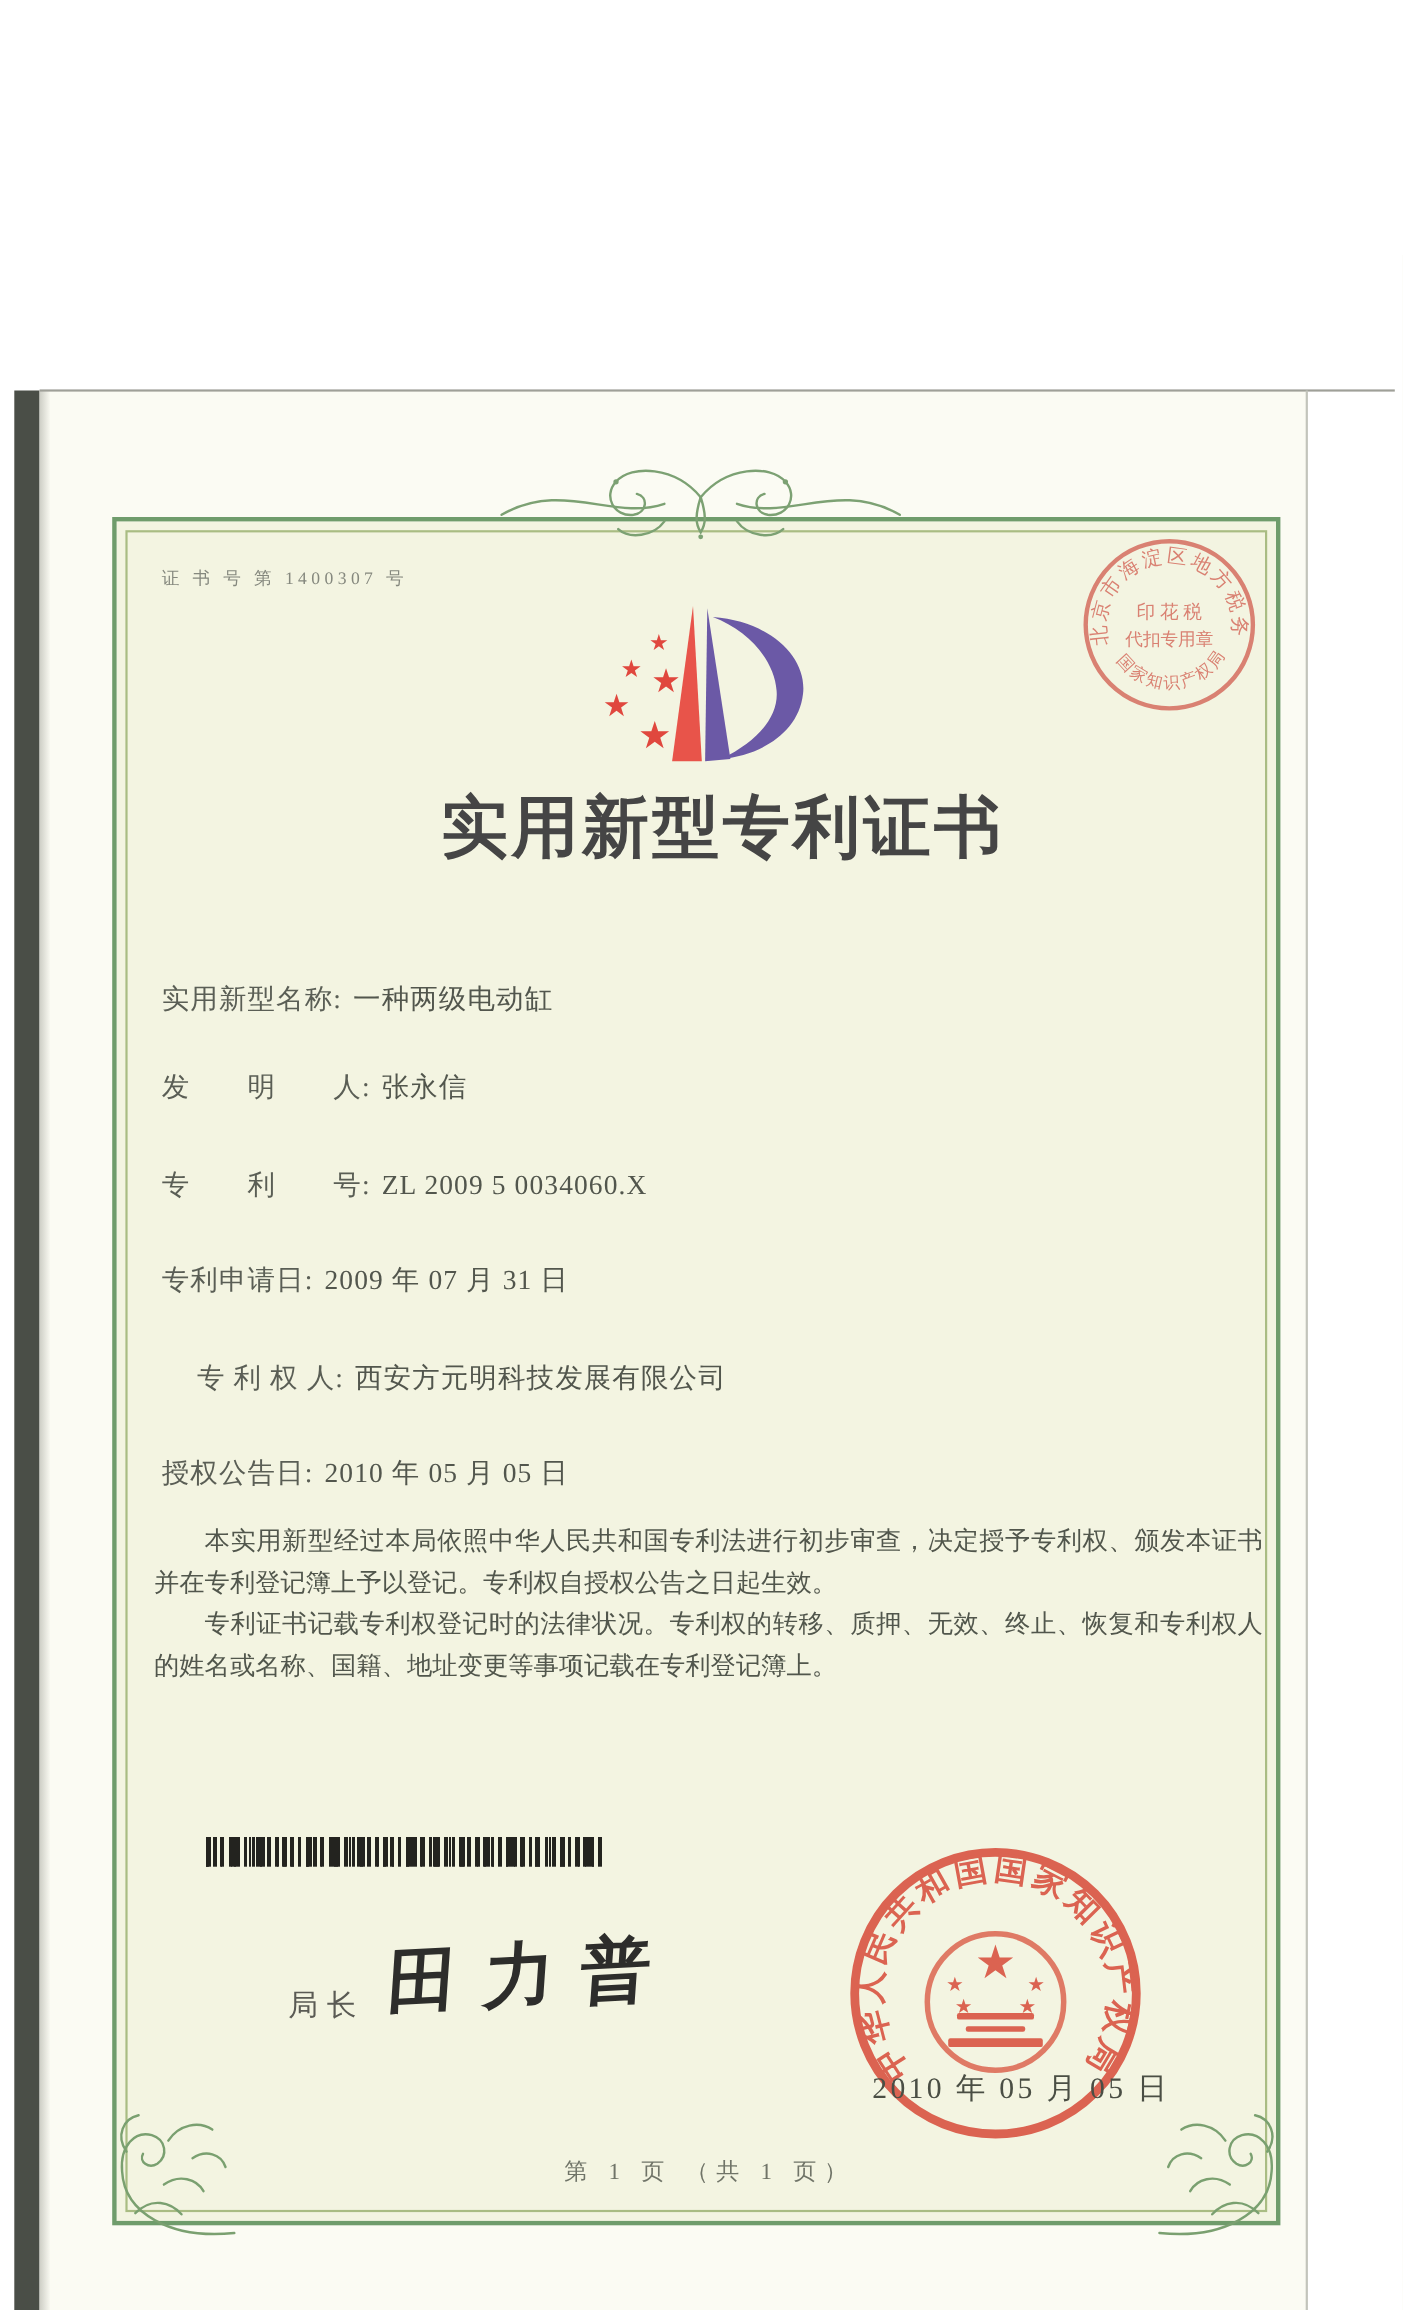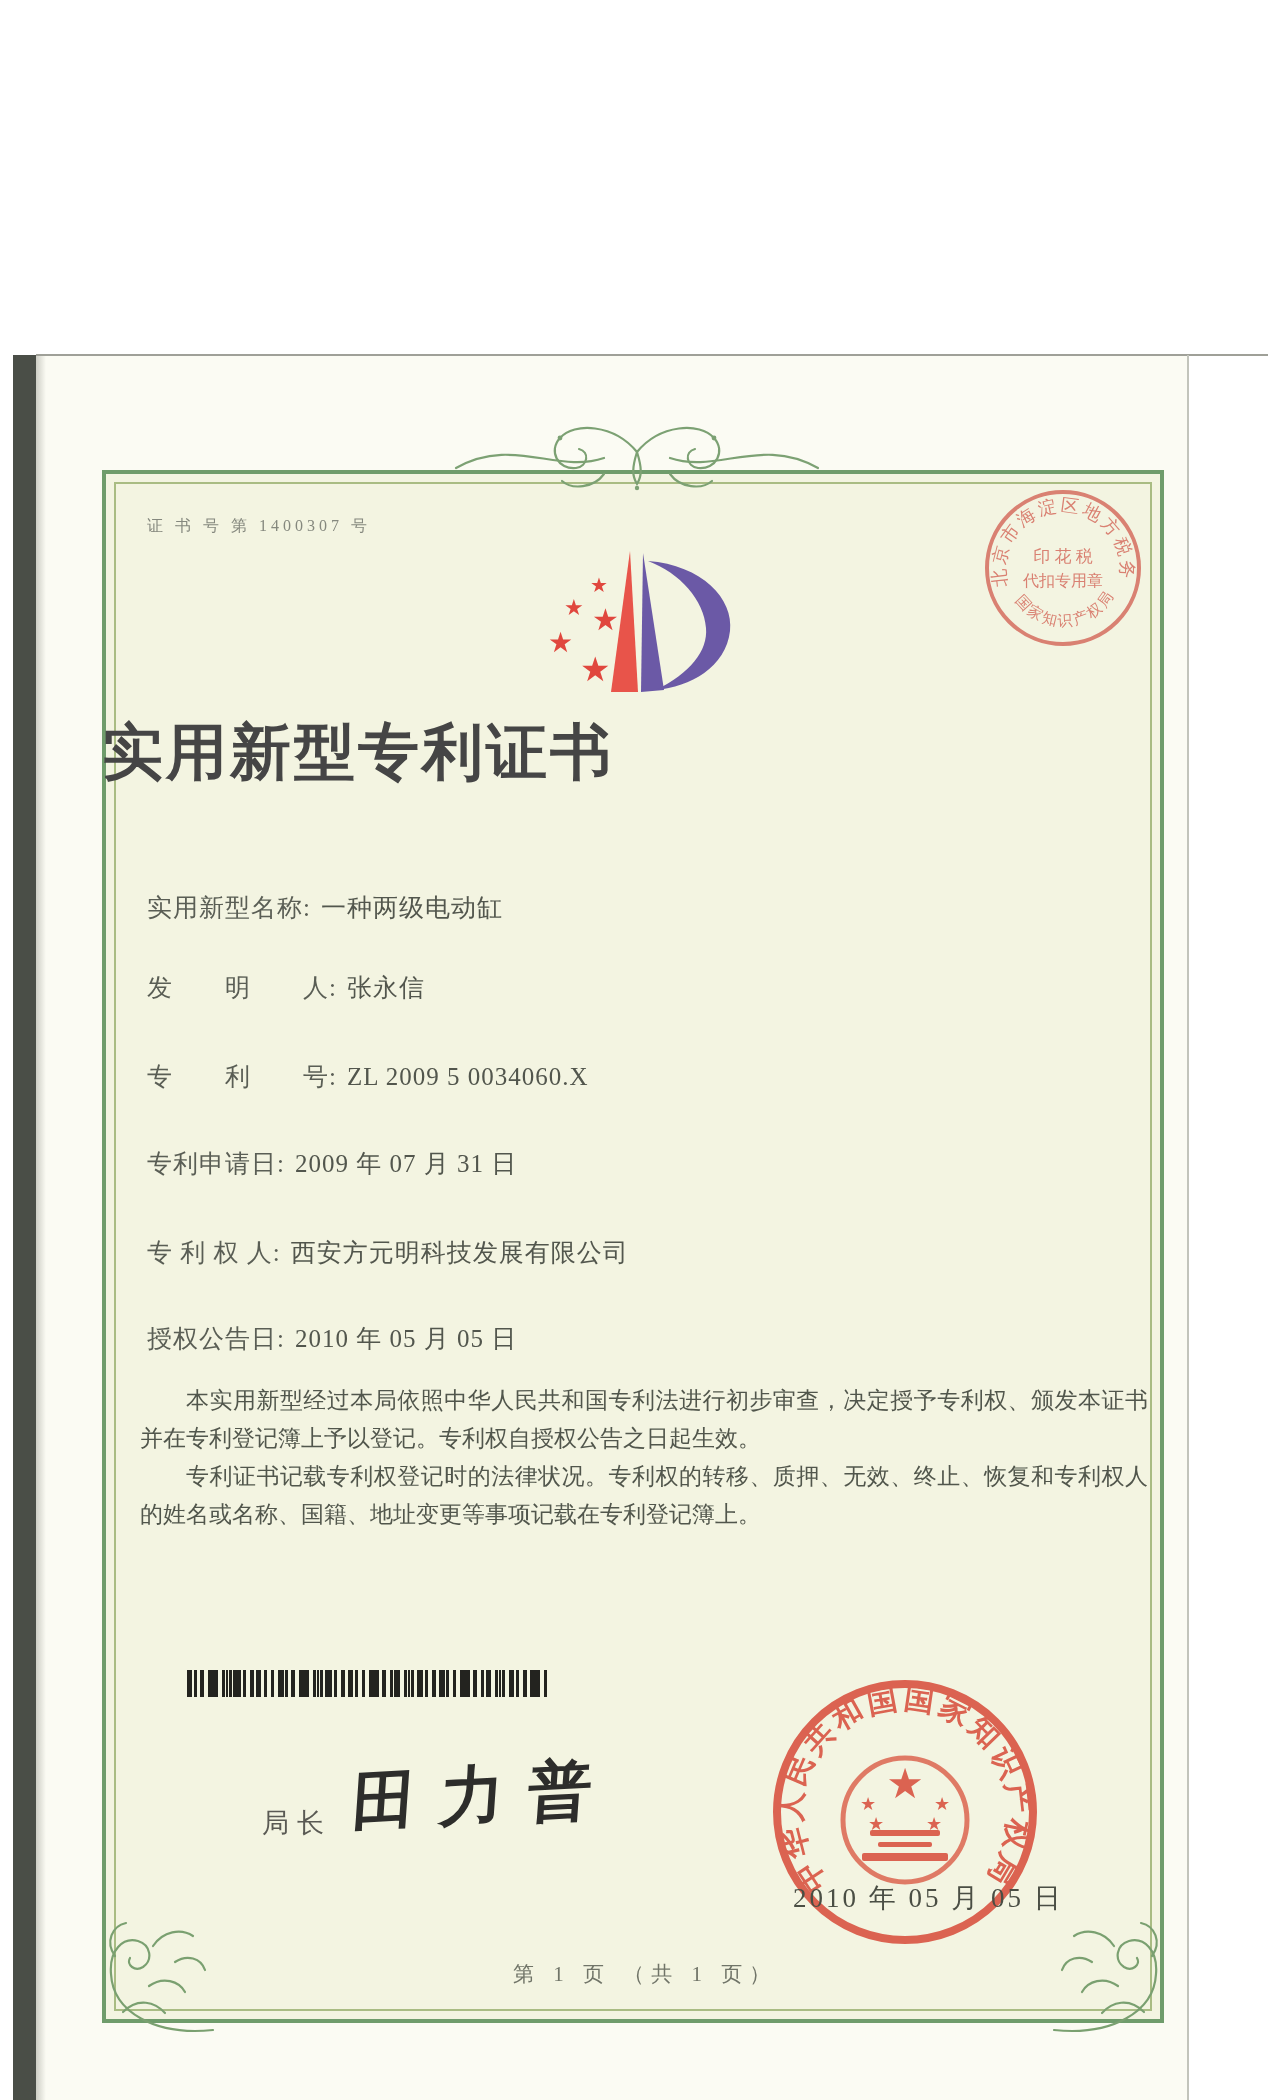--- a/index.html
+++ b/index.html
@@ -26,8 +26,8 @@
   .logo{position:absolute;left:540px;top:545px;width:210px;height:155px;}
   .logo .star{position:absolute;color:#e0473e;line-height:1;}
   
-  .title{position:absolute;left:102px;top:712px;width:1062px;
-        font-size:61px;font-weight:bold;letter-spacing:3px;color:#454545;}
+  .title{position:absolute;left:102px;top:712px;width:1062px;text-align:center;
+        font-size:61px;font-weight:bold;letter-spacing:3px;color:#454545;padding-left:24px;}
   
   .field{position:absolute;left:147px;font-size:25px;color:#5a5e55;letter-spacing:1px;white-space:nowrap;}
   .field .val{color:#52564d;margin-left:10px;}

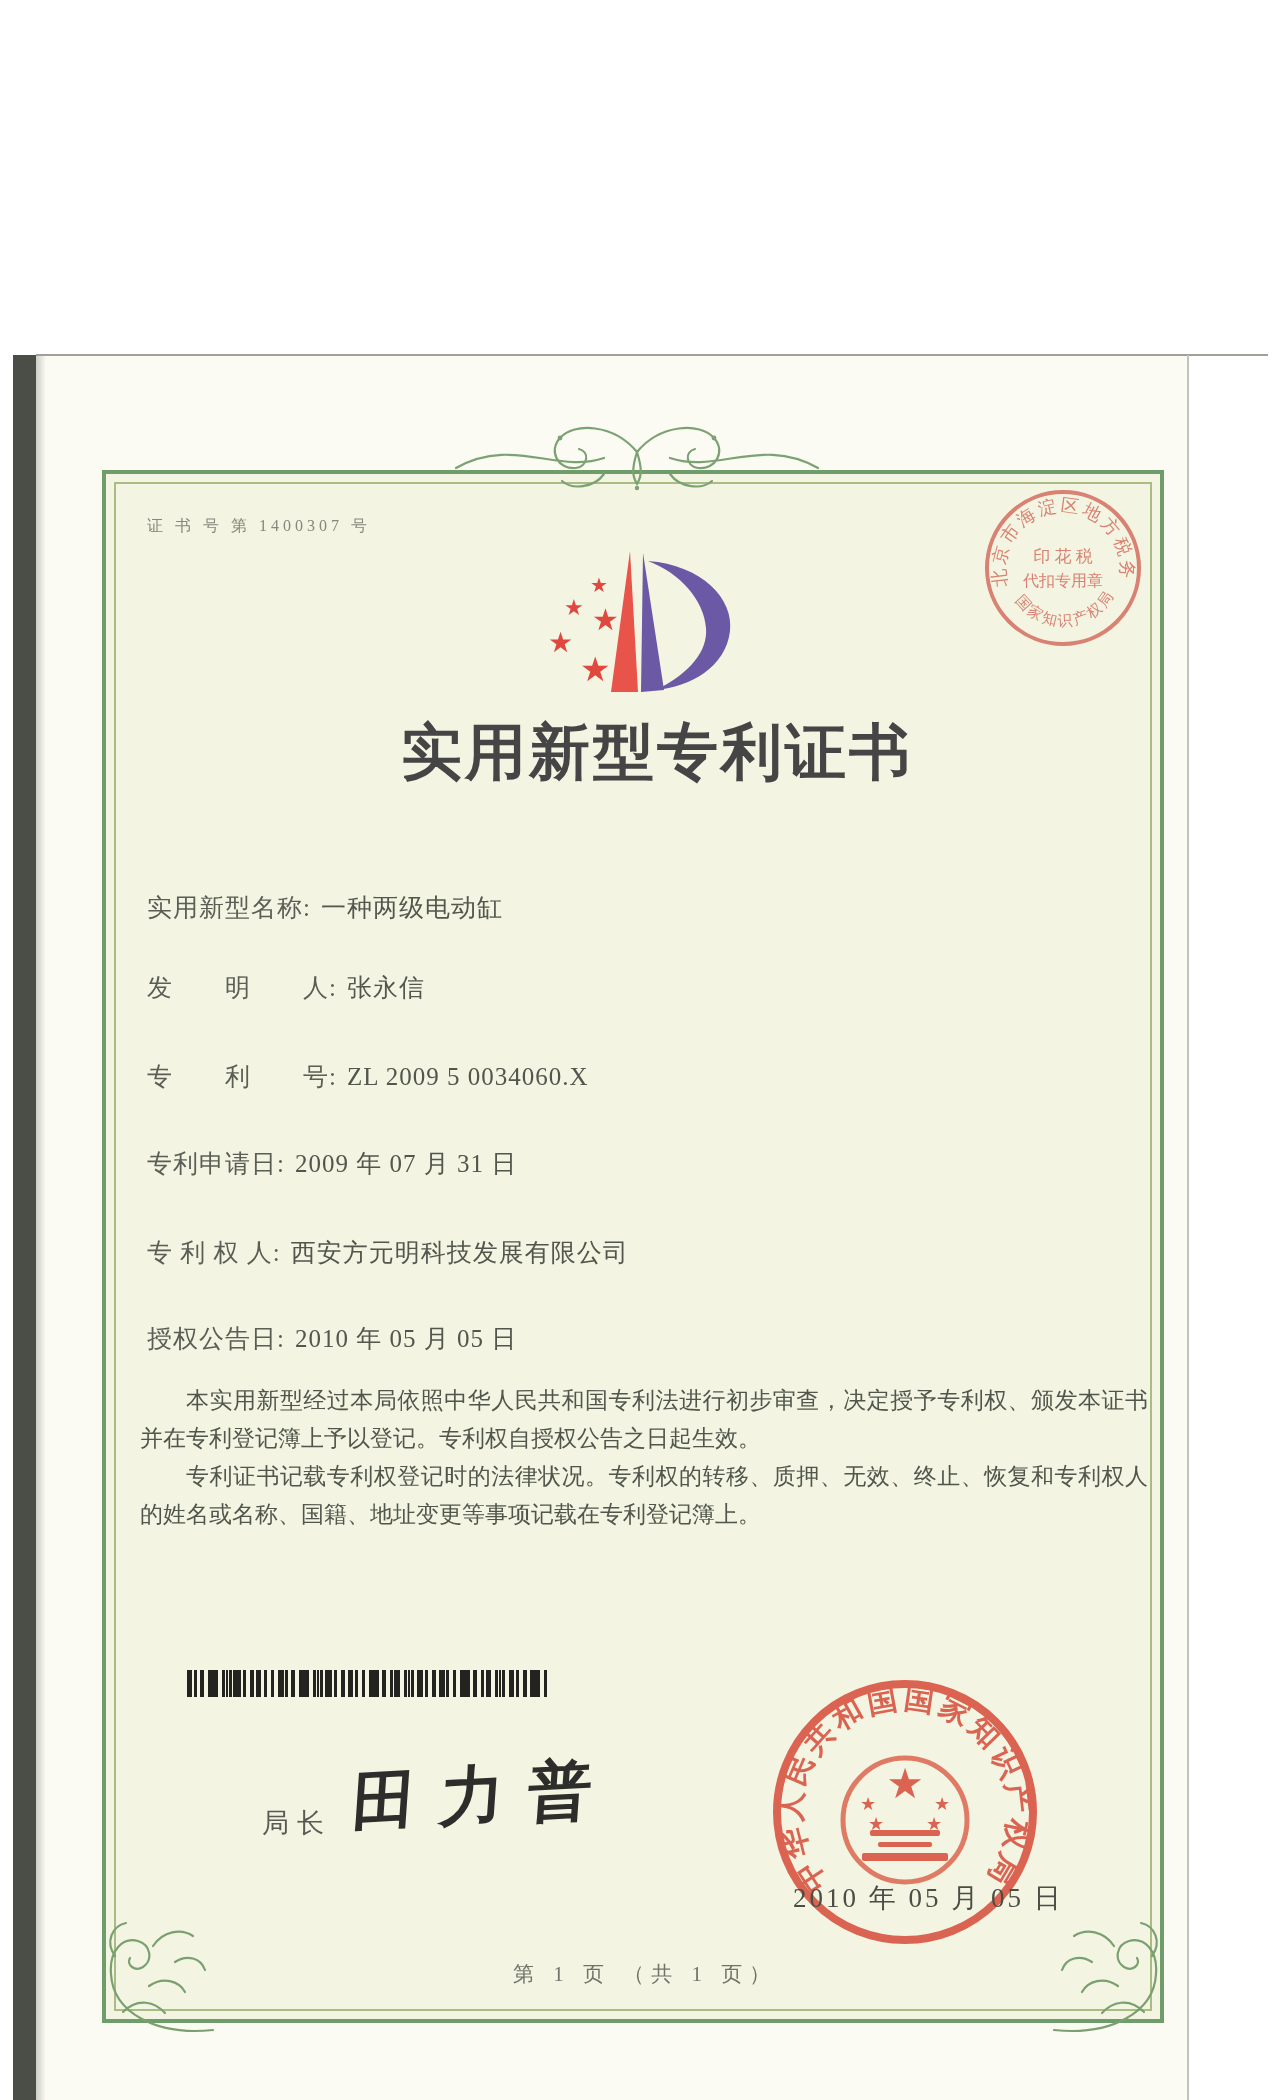--- a/index.html
+++ b/index.html
@@ -135,7 +135,7 @@
   <div class="field" style="top:1147px;">
     <span>专利申请日:</span><span class="val">2009 年 07 月 31 日</span>
   </div>
-  <div class="field" style="top:1236px;">
+  <div class="field" style="top:1236px;margin-left:32px;">
     <span>专 利 权 人:</span><span class="val">西安方元明科技发展有限公司</span>
   </div>
   <div class="field" style="top:1322px;">

